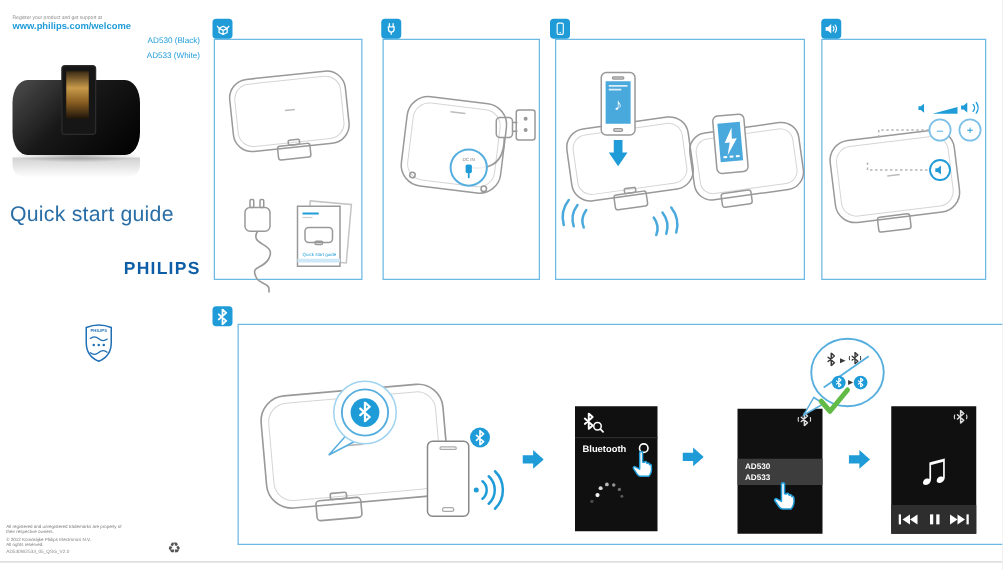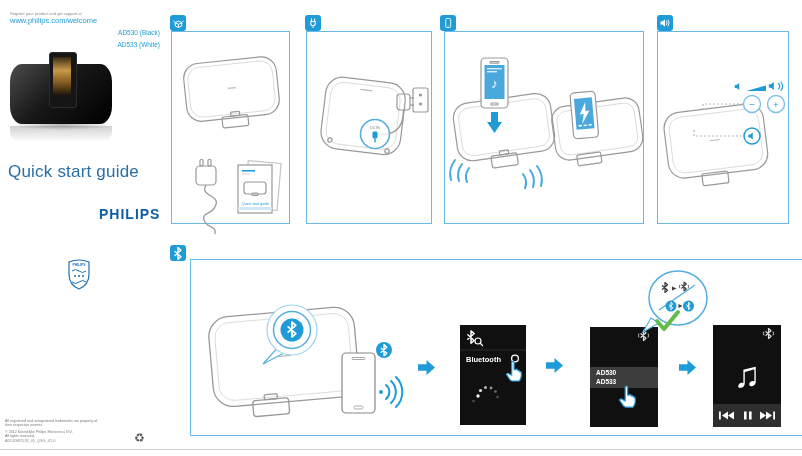--- a/index.html
+++ b/index.html
@@ -12,7 +12,7 @@
   svg{display:block;overflow:visible;}
   text{font-family:"Liberation Sans",sans-serif;}
   .tiny{color:#8a8a8a;font-size:4px;line-height:5px;}
-  .url{color:#1f9cd8;font-weight:normal;font-size:7.5px;}
+  .url{color:#1f9cd8;font-weight:bold;font-size:7.5px;}
   .models{color:#1f9cd8;font-size:6.5px;line-height:12px;text-align:right;}
   .qsg-title{color:#2a6ea6;font-size:17px;letter-spacing:.2px;}
   .wordmark{color:#0d5ea6;font-weight:bold;font-size:14px;letter-spacing:1px;}

